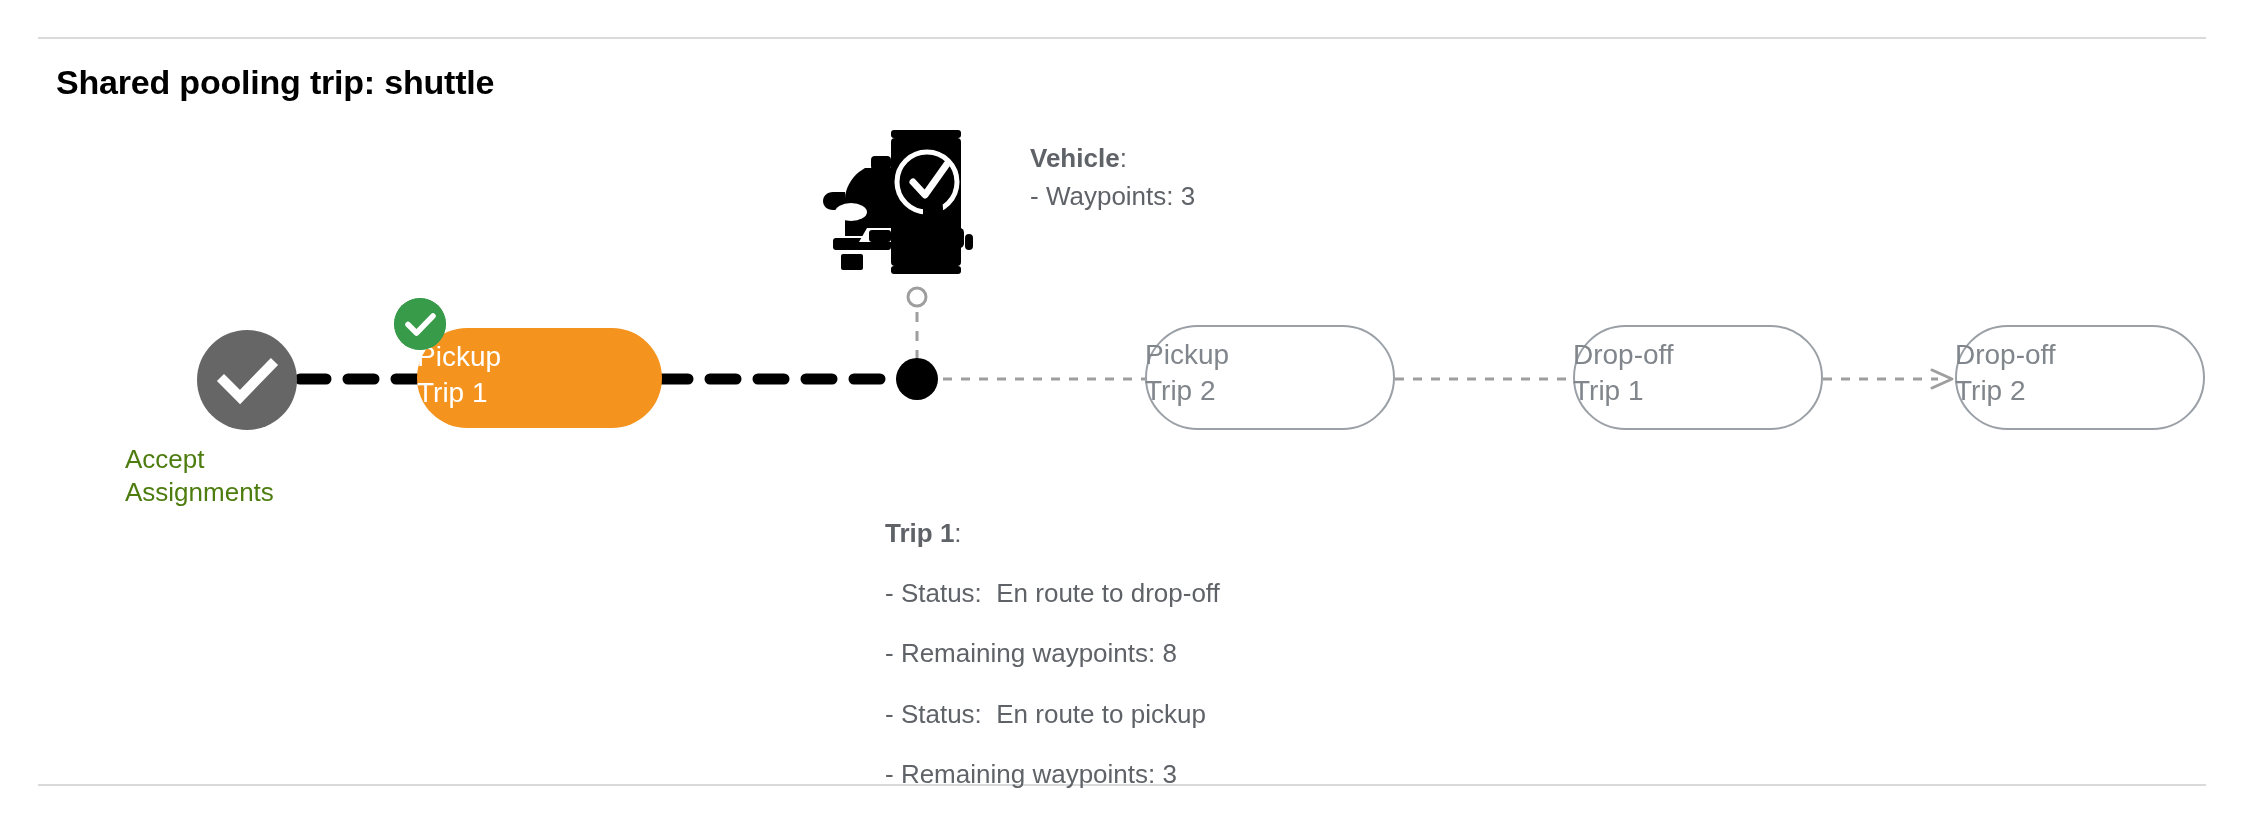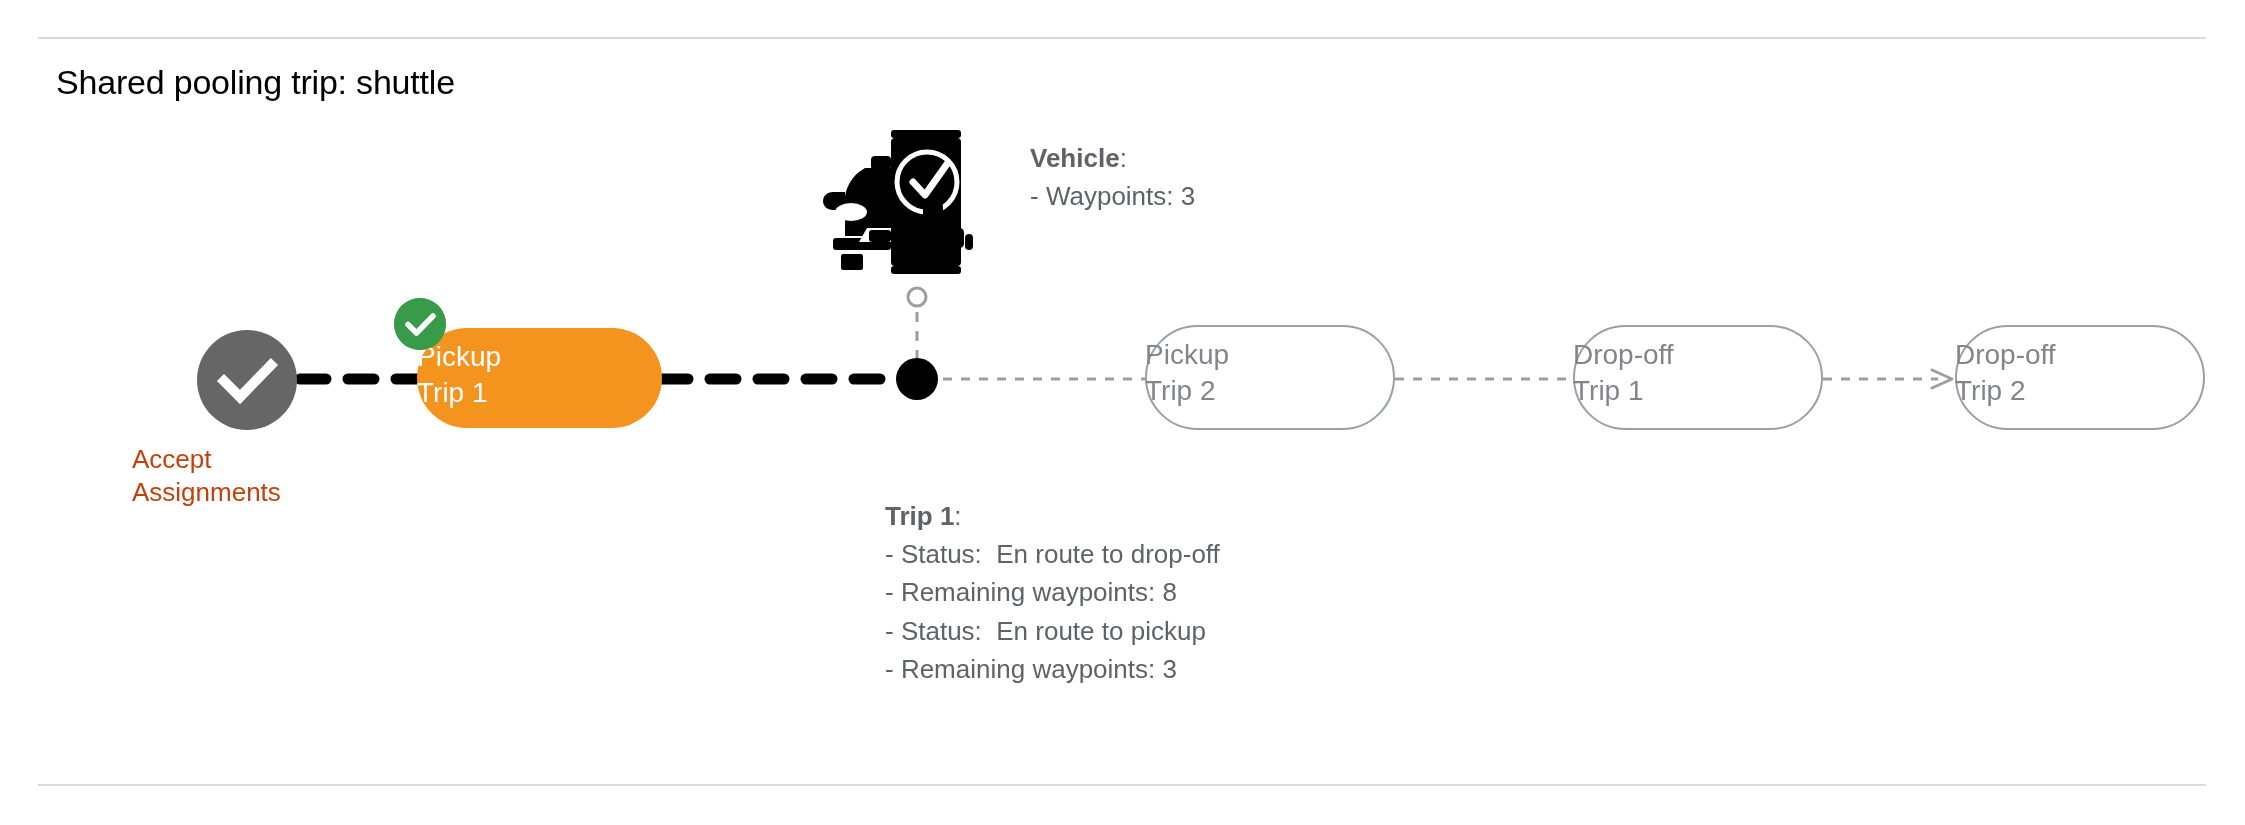--- a/index.html
+++ b/index.html
@@ -29,7 +29,7 @@
     left: 56px;
     top: 63px;
     font-size: 34px;
-    font-weight: normal;
+    font-weight: bold;
     color: #000000;
     letter-spacing: -0.2px;
     white-space: nowrap;

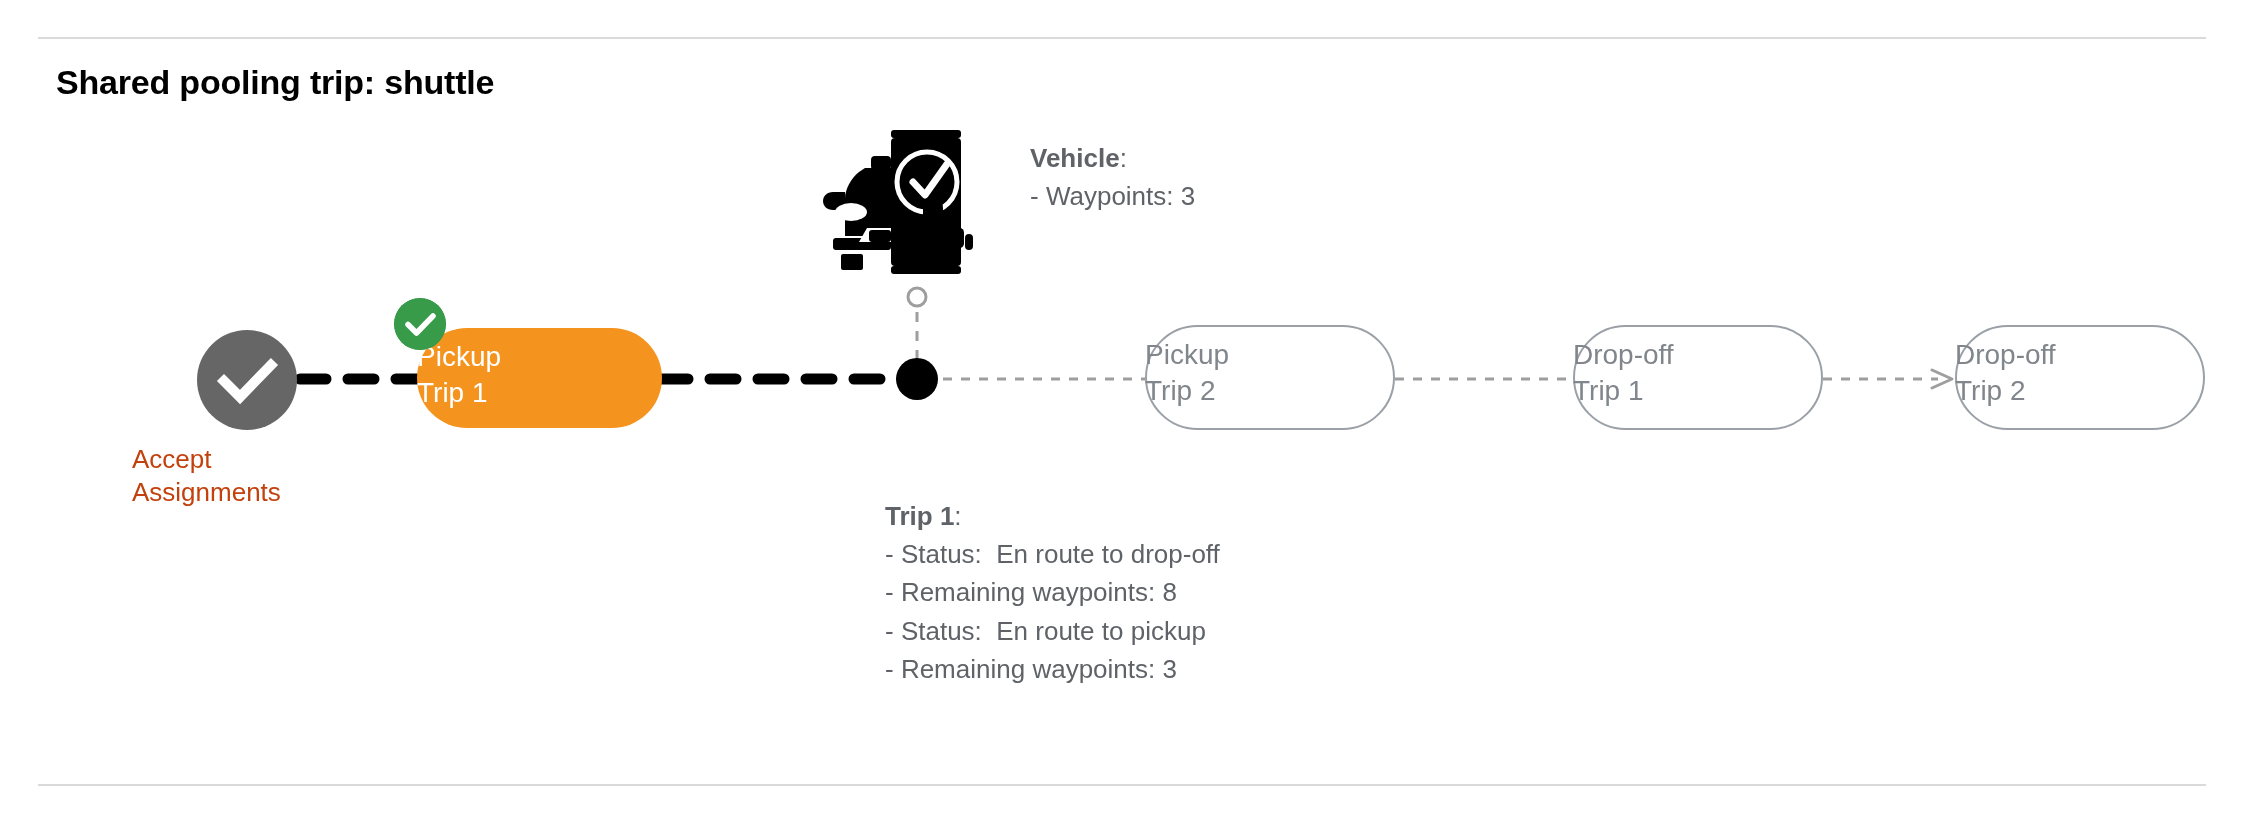--- a/index.html
+++ b/index.html
@@ -59,11 +59,11 @@
     height: 100px;
   }
   #accept-label {
-    left: 132px;
+    left: 125px;
     top: 443px;
     width: 245px;
     font-size: 26px;
-    color: #c2410c;
+    color: #4d7c0f;
   }
 
   

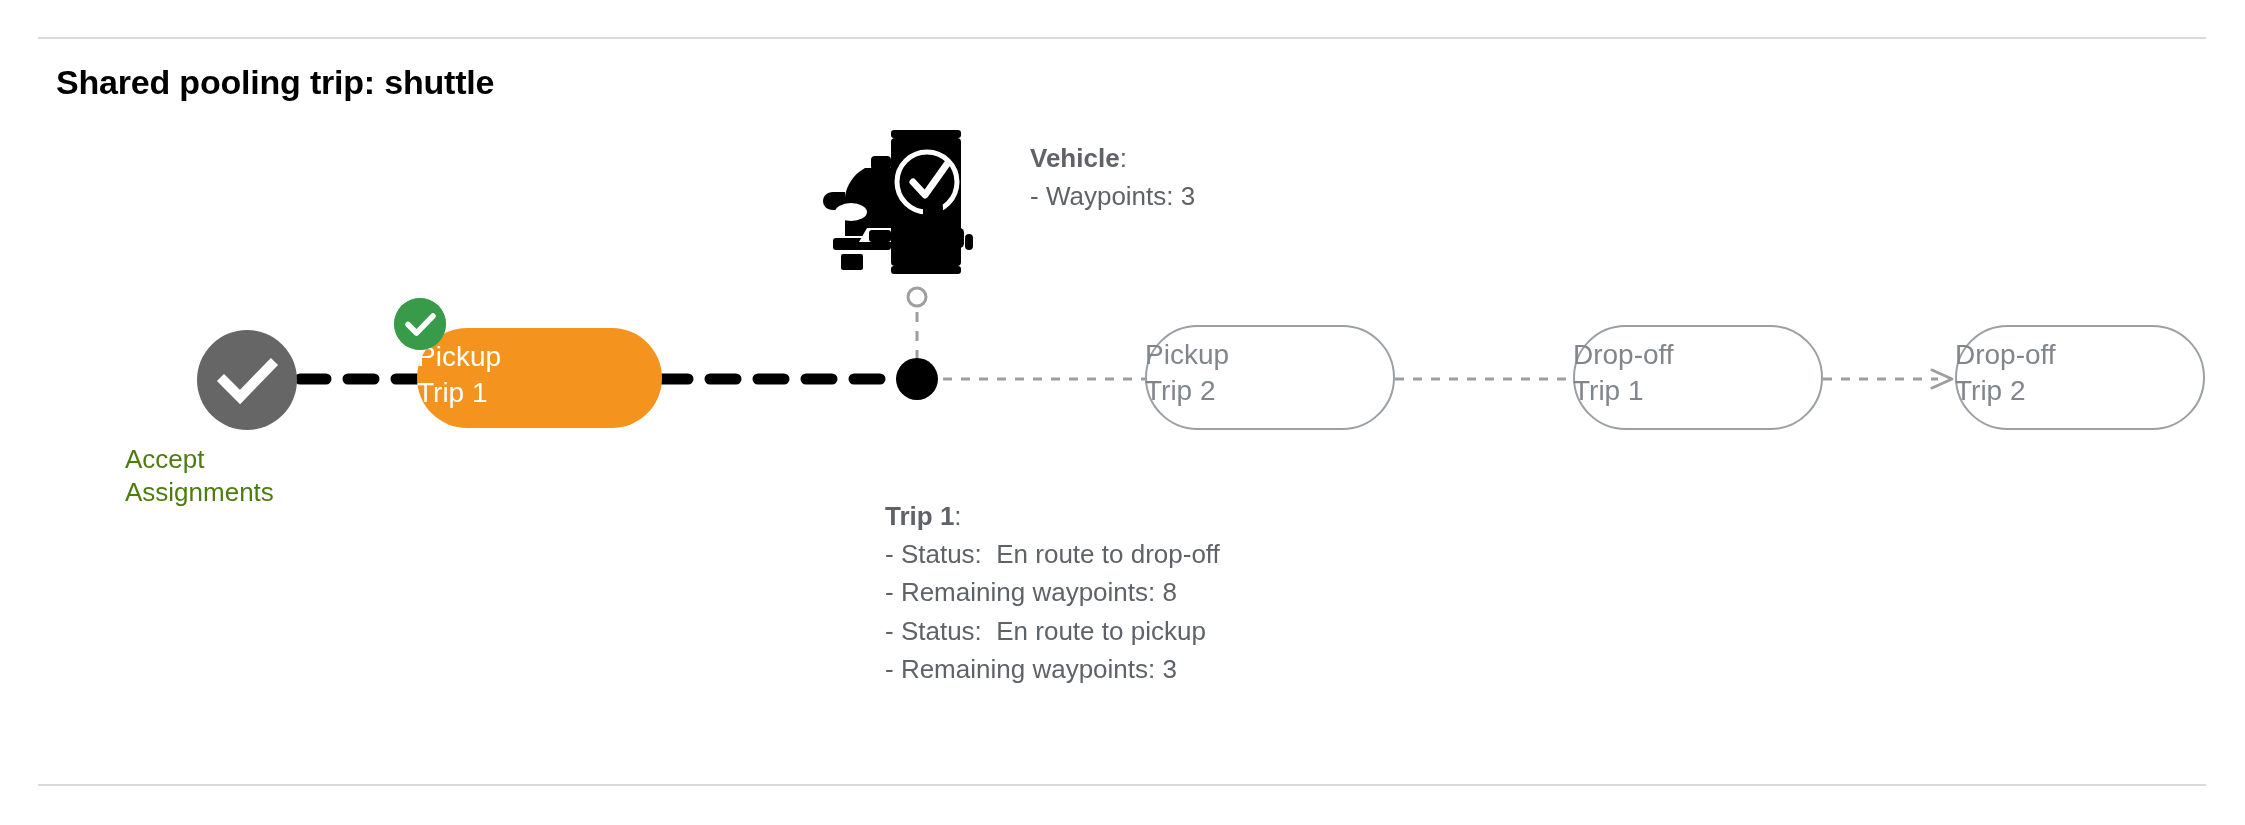--- a/index.html
+++ b/index.html
@@ -139,7 +139,7 @@
   #trip-details {
     position: absolute;
     left: 885px;
-    top: 497px;
+    top: 514px;
     font-size: 26px;
     color: #5f6368;
     line-height: 1.47;

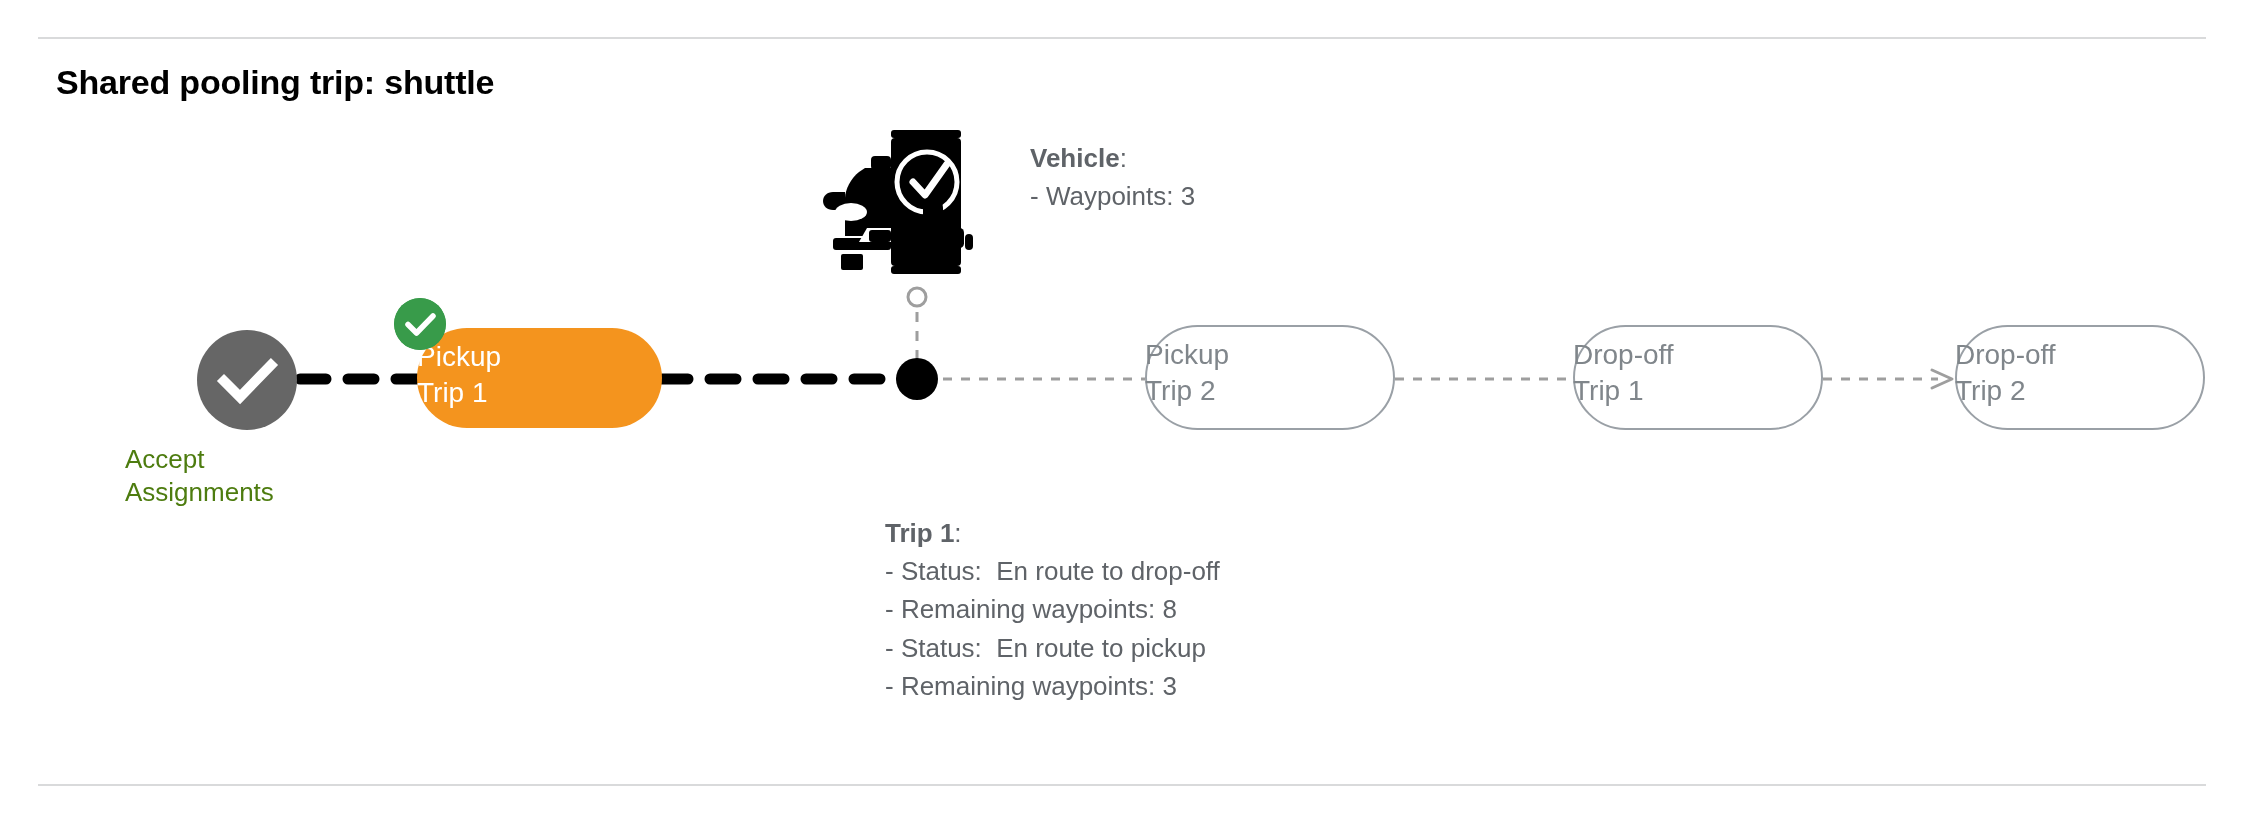--- a/index.html
+++ b/index.html
@@ -145,7 +145,7 @@
     line-height: 1.47;
   }
   #trip-details .strong { font-weight: bold; color: #5f6368; }
-  #trip-details .row { white-space: pre; }
+  #trip-details .row { white-space: pre; margin-top: 22px; }
 </style>
 </head>
 <body>

